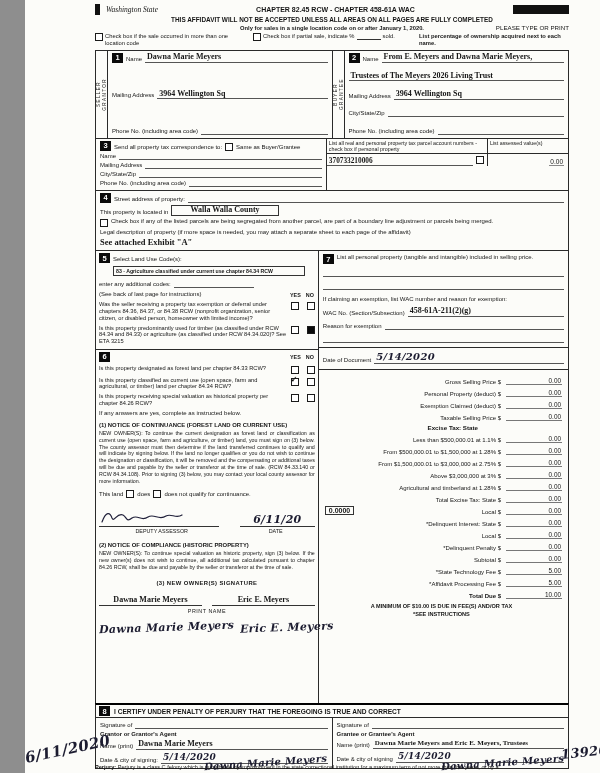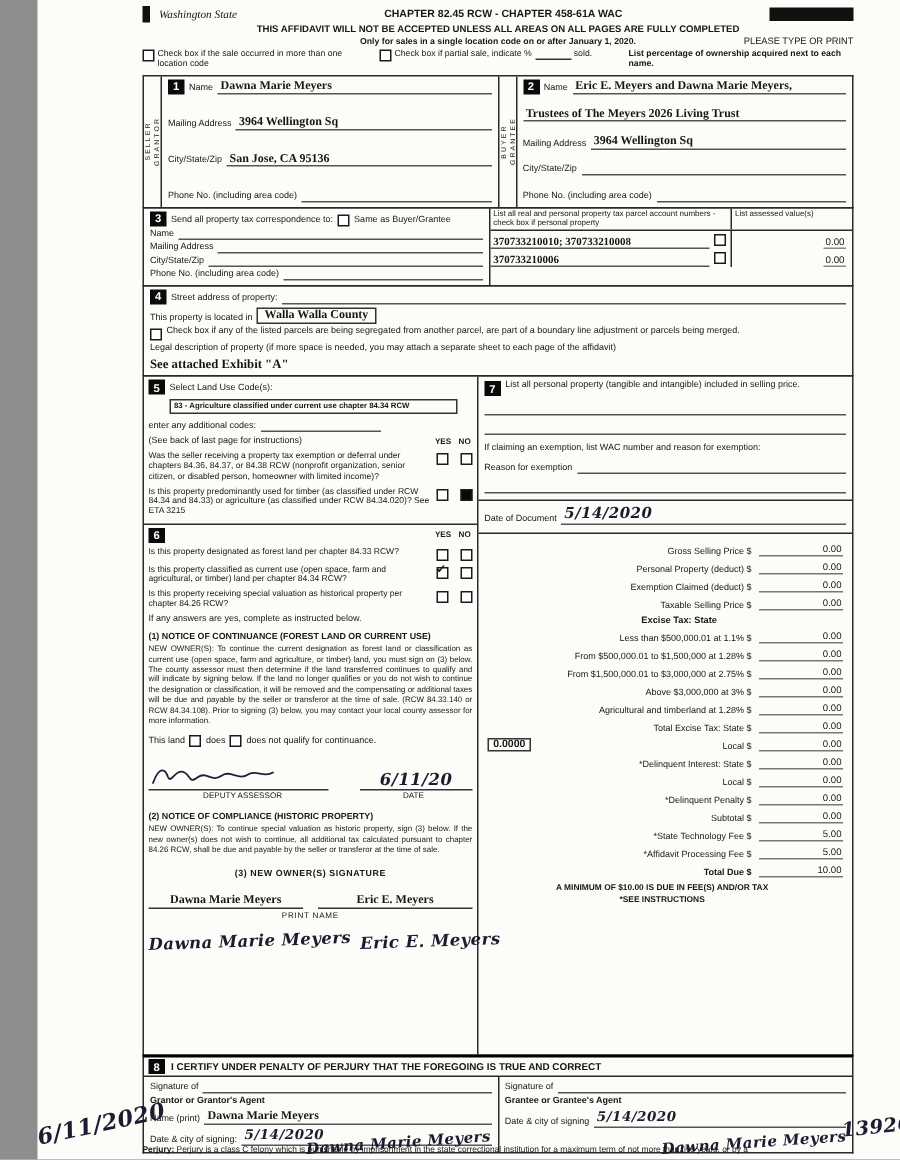--- a/index.html
+++ b/index.html
@@ -175,7 +175,7 @@
           <div class="frow">
             <span class="numbox">2</span>
             <span class="lab">Name</span>
-            <span class="vline typed">Eric E. Meyers and Dawna Marie Meyers,</span>
+            <span class="vline typed">From E. Meyers and Dawna Marie Meyers,</span>
           </div>
           <div class="frow">
             <span class="vline typed">Trustees of The Meyers 2026 Living Trust</span>

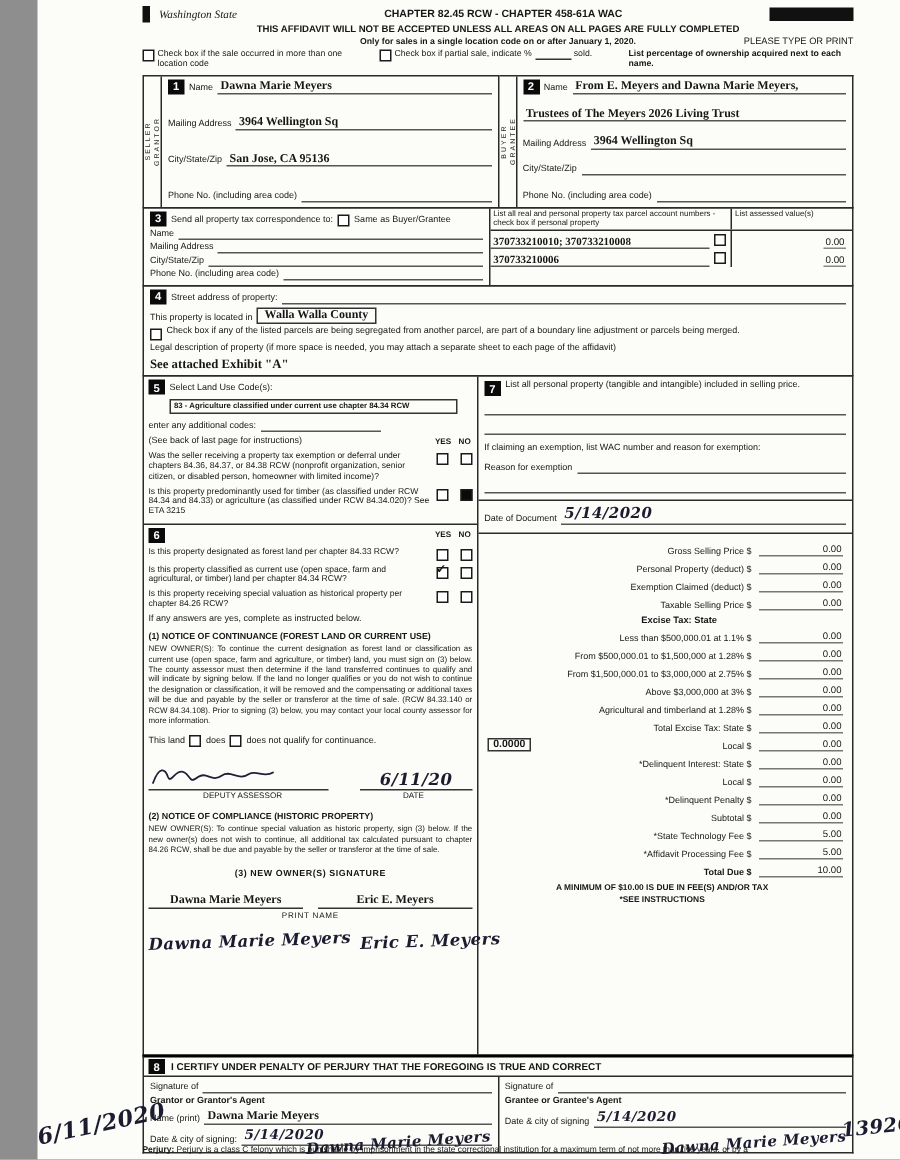--- a/index.html
+++ b/index.html
@@ -157,10 +157,6 @@
             <span class="vline typed">3964 Wellington Sq</span>
           </div>
           <div class="frow">
-            <span class="lab">City/State/Zip</span>
-            <span class="vline typed">San Jose, CA 95136</span>
-          </div>
-          <div class="frow">
             <span class="lab">Phone No. (including area code)</span>
             <span class="vline"></span>
           </div>

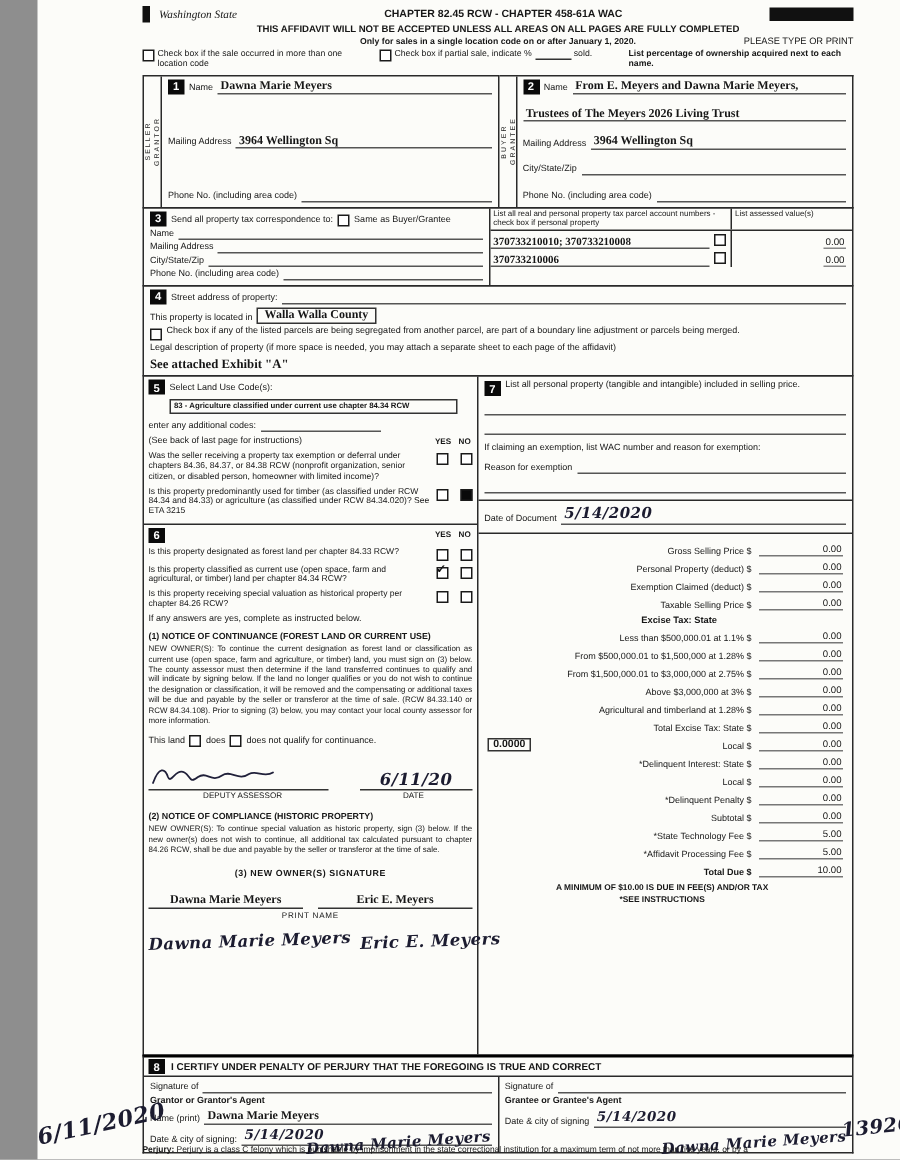--- a/index.html
+++ b/index.html
@@ -224,13 +224,6 @@
             <span class="ah">List assessed value(s)</span>
           </div>
           <div class="prow">
-            <span class="pnum">370733210010; 370733210008</span>
-            <span class="cb pcb"></span>
-            <span class="pval">
-                <span>0.00</span>
-              </span>
-          </div>
-          <div class="prow">
             <span class="pnum">370733210006</span>
             <span class="cb pcb"></span>
             <span class="pval">

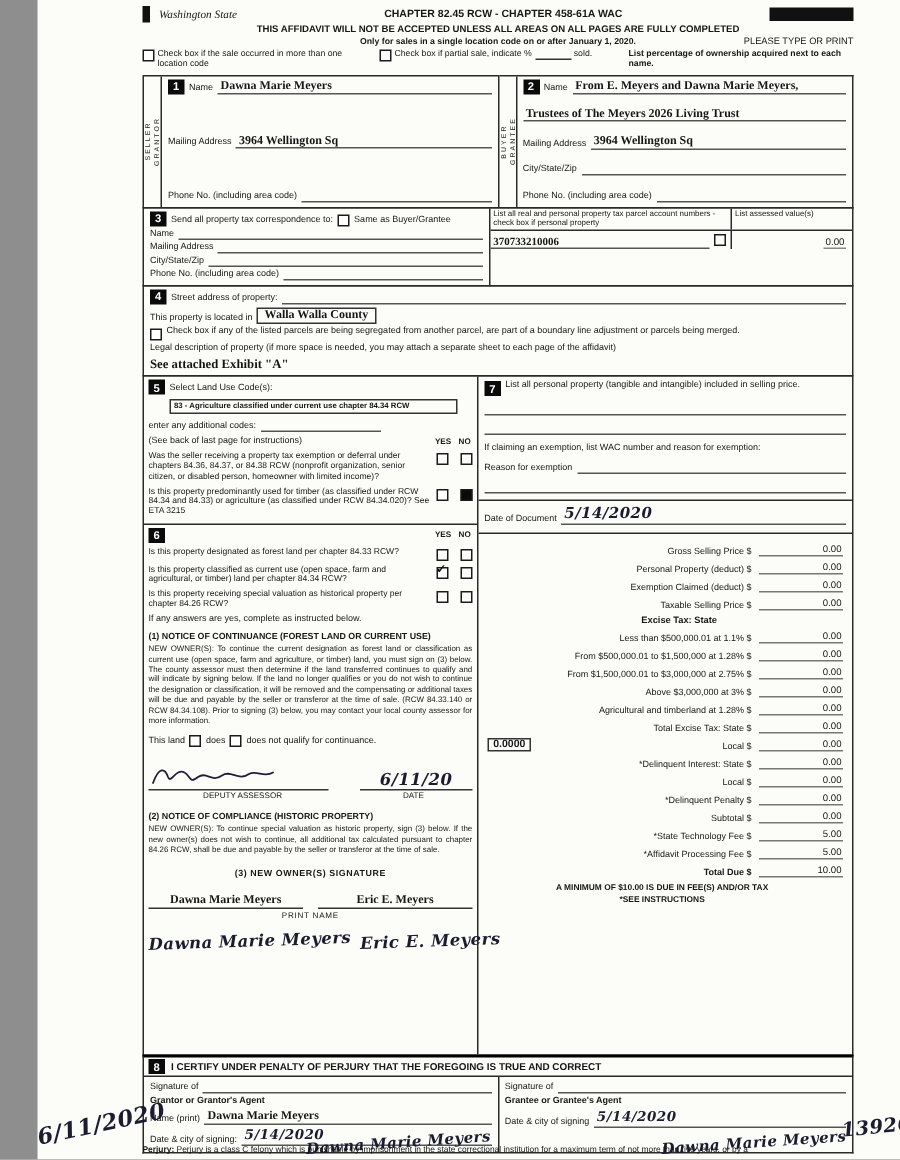--- a/index.html
+++ b/index.html
@@ -54,7 +54,7 @@
   .pval span{border-bottom:1px solid #888;padding:0 1px;}
   
   .s4{padding:2px 4px 3px;display:flex;flex-direction:column;gap:2px;}
-  .locbox{border:1px solid #333;padding:0 4px;font-size:8px;}
+  .locbox{border:1px solid #333;padding:0 18px;font-size:8px;}
   
   .midwrap{display:flex;border:1px solid #2a2a2a;margin-top:-1px;height:452px;}
   .midL{width:47%;border-right:1px solid #2a2a2a;display:flex;flex-direction:column;}

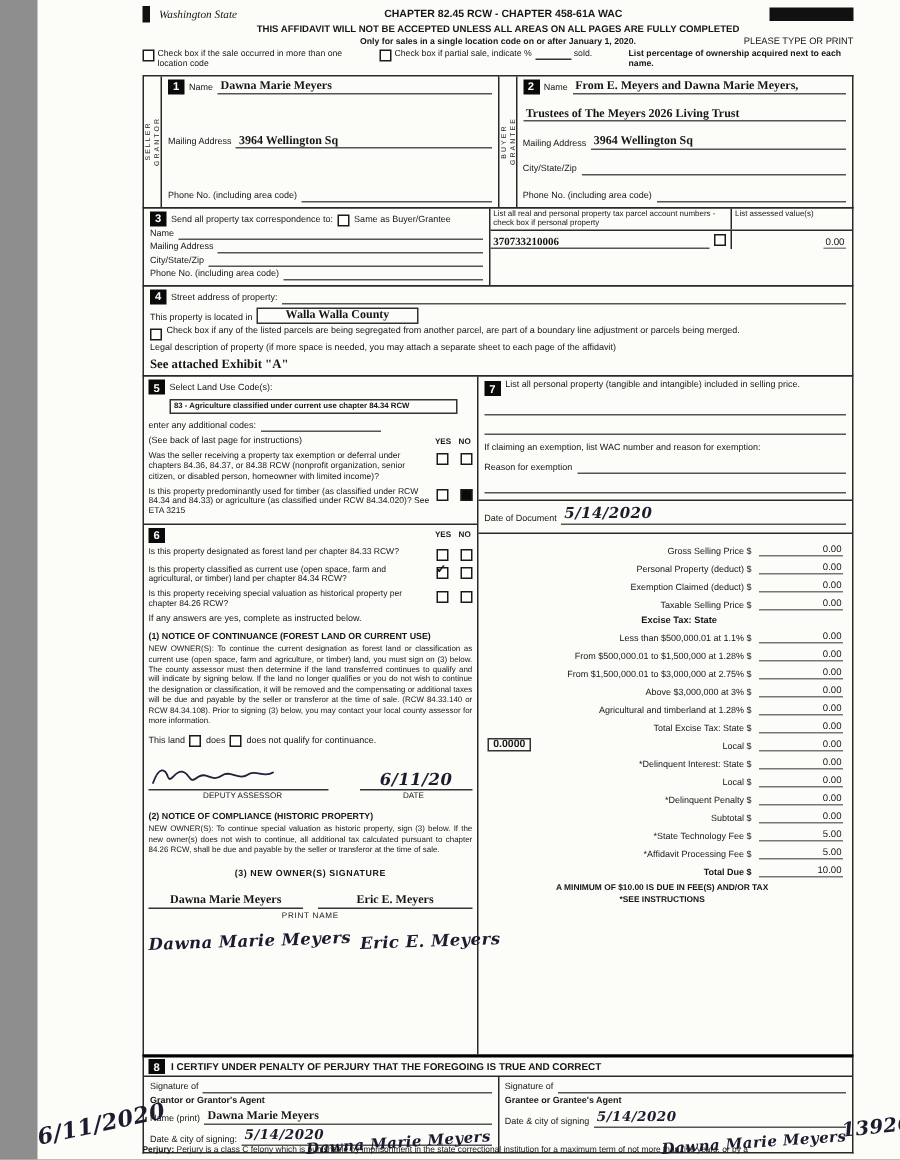--- a/index.html
+++ b/index.html
@@ -367,6 +367,10 @@
           <div class="fill"></div>
           <div class="lab" style="margin-top:2px;">If claiming an exemption, list WAC number and reason for exemption:</div>
           <div class="frow">
+            <span class="lab">WAC No. (Section/Subsection)</span>
+            <span class="vline typed">458-61A-211(2)(g)</span>
+          </div>
+          <div class="frow">
             <span class="lab">Reason for exemption</span>
             <span class="vline"></span>
           </div>

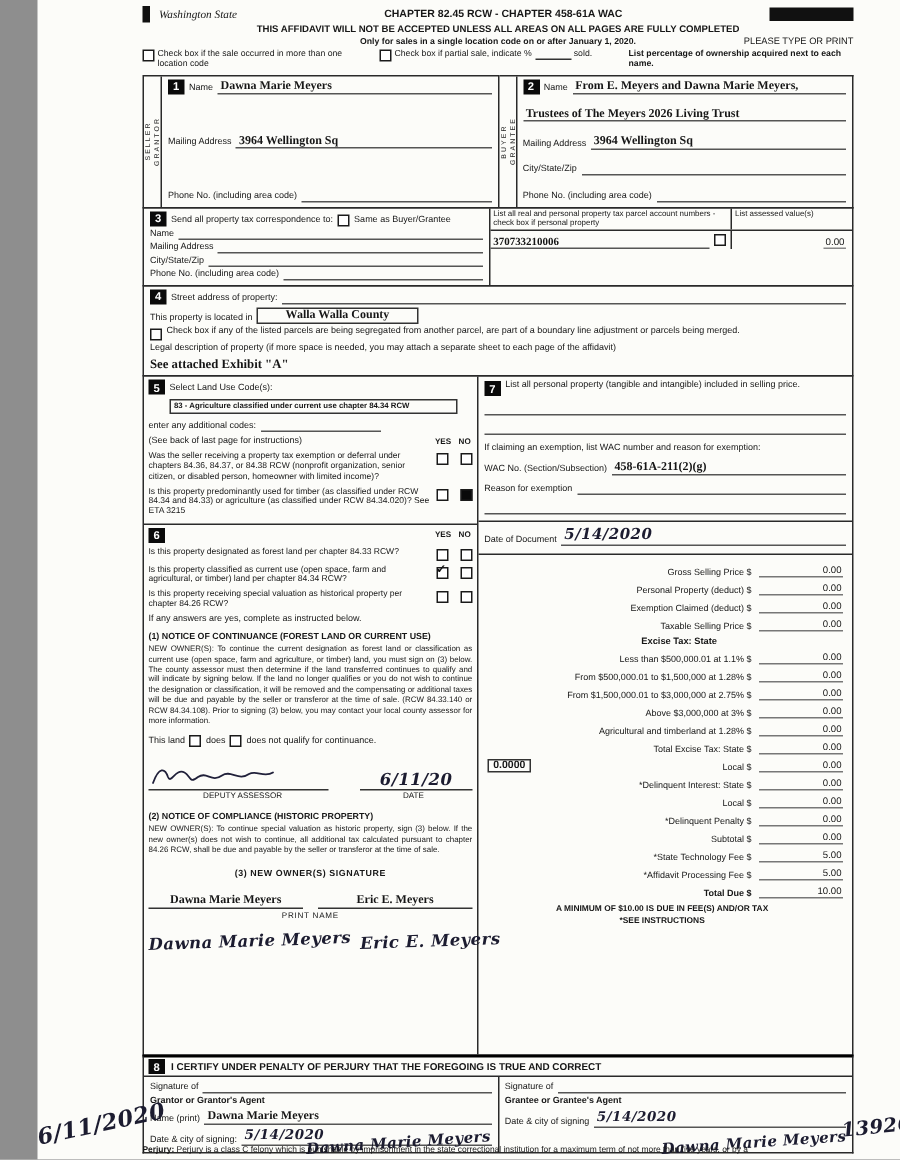--- a/index.html
+++ b/index.html
@@ -500,6 +500,10 @@
               <span class="lab b">Grantee or Grantee's Agent</span>
             </div>
           <div class="frow">
+              <span class="lab">Name (print)</span>
+              <span class="vline typed" style="font-size:7px">Dawna Marie Meyers and Eric E. Meyers, Trustees</span>
+            </div>
+          <div class="frow">
               <span class="lab">Date &amp; city of signing</span>
               <span class="vline hand" style="font-size:9px">5/14/2020</span>
             </div>

